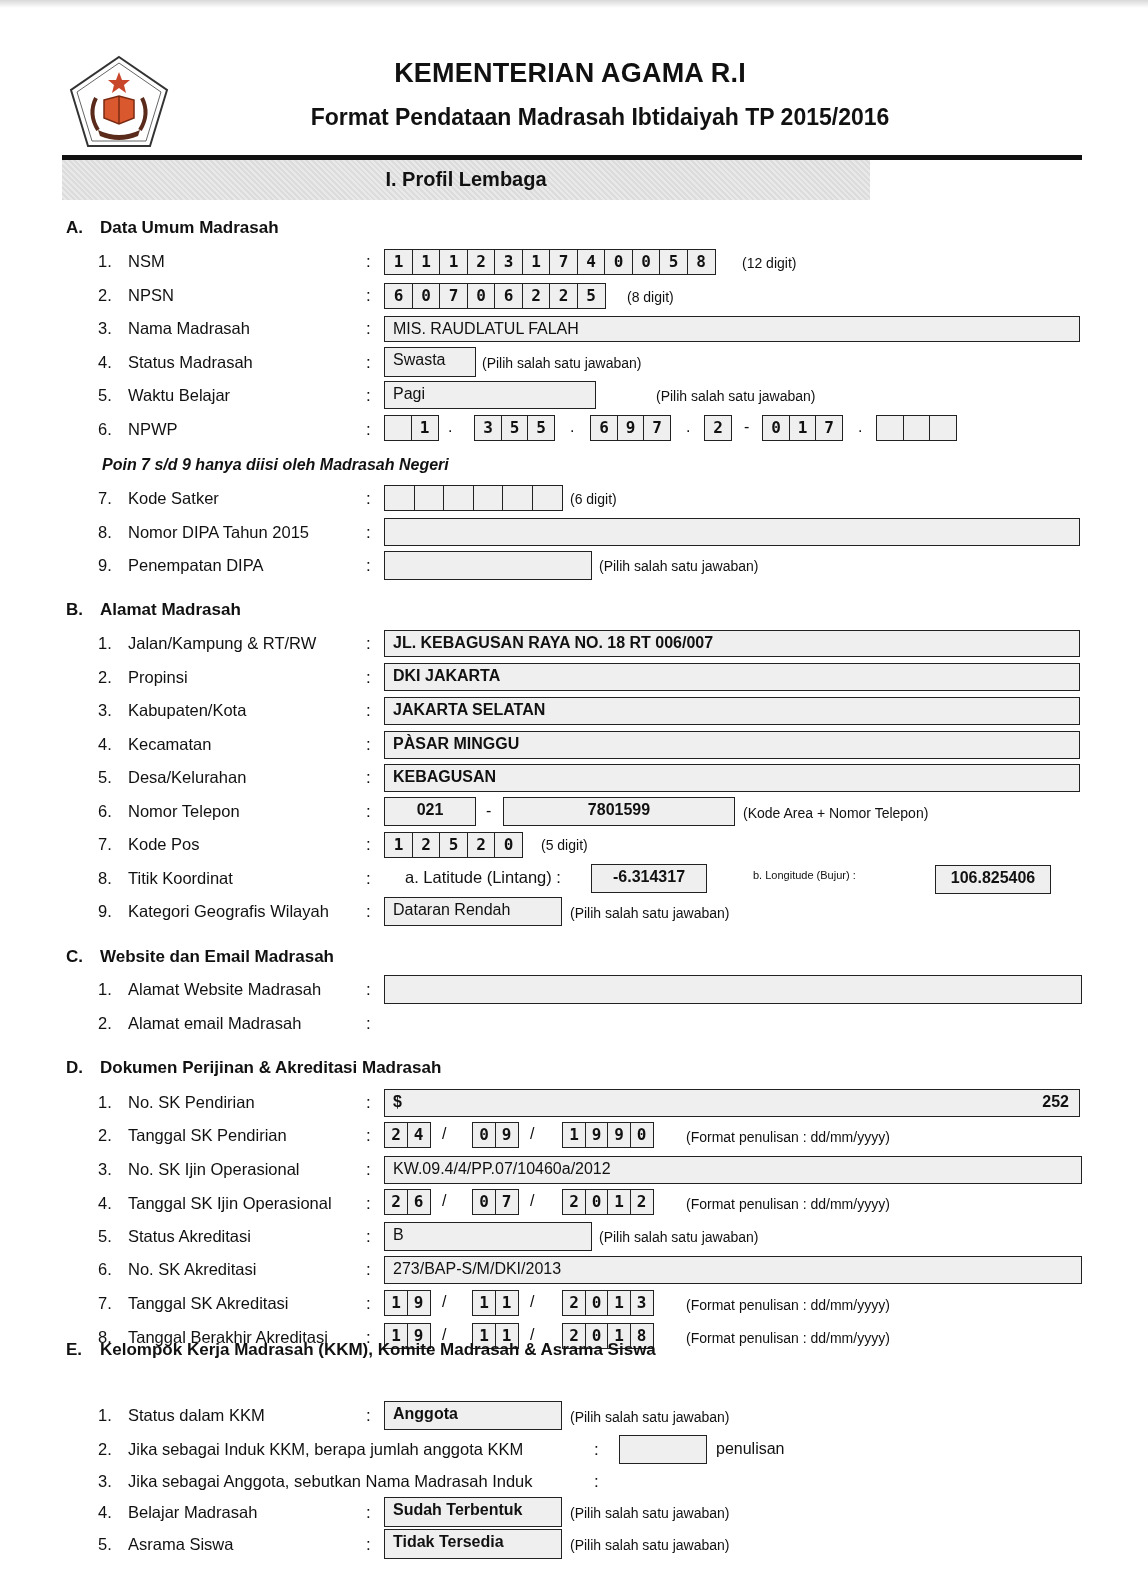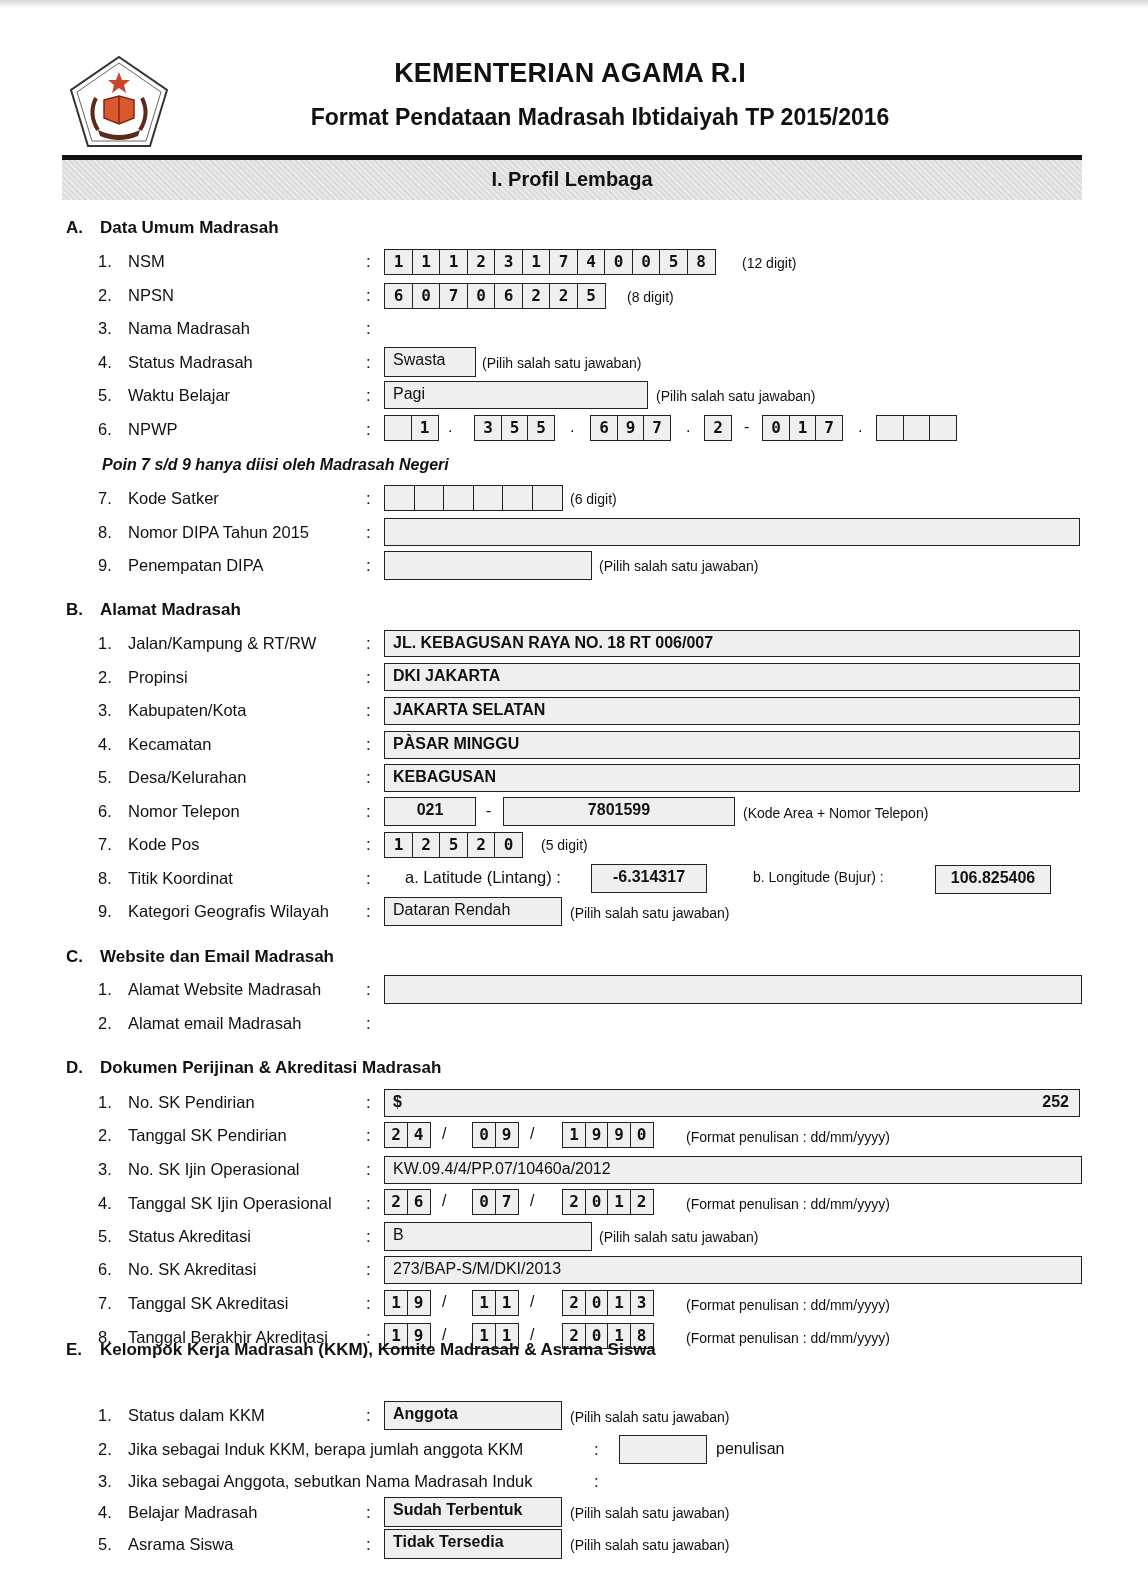--- a/index.html
+++ b/index.html
@@ -20,7 +20,7 @@
   .title2 { position: absolute; left: 240px; top: 104px; width: 720px; text-align: center;
     font-family: "Liberation Sans", sans-serif; font-weight: bold; font-size: 23px; color: #111; }
   .rule { position: absolute; left: 62px; top: 155px; width: 1020px; height: 5px; background: #111; }
-  .band { position: absolute; left: 62px; top: 160px; width: 1020px; height: 40px;
+  .band { position: absolute; left: 62px; top: 160px; width: 808px; height: 40px;
     background: repeating-linear-gradient(45deg, #dcdcdc 0 2px, #e9e9e9 2px 4px); }
   .band-title { position: absolute; left: 0; top: 8px; width: 100%; text-align: center;
     font-family: "Liberation Sans", sans-serif; font-weight: bold; font-size: 20px; color: #111; }

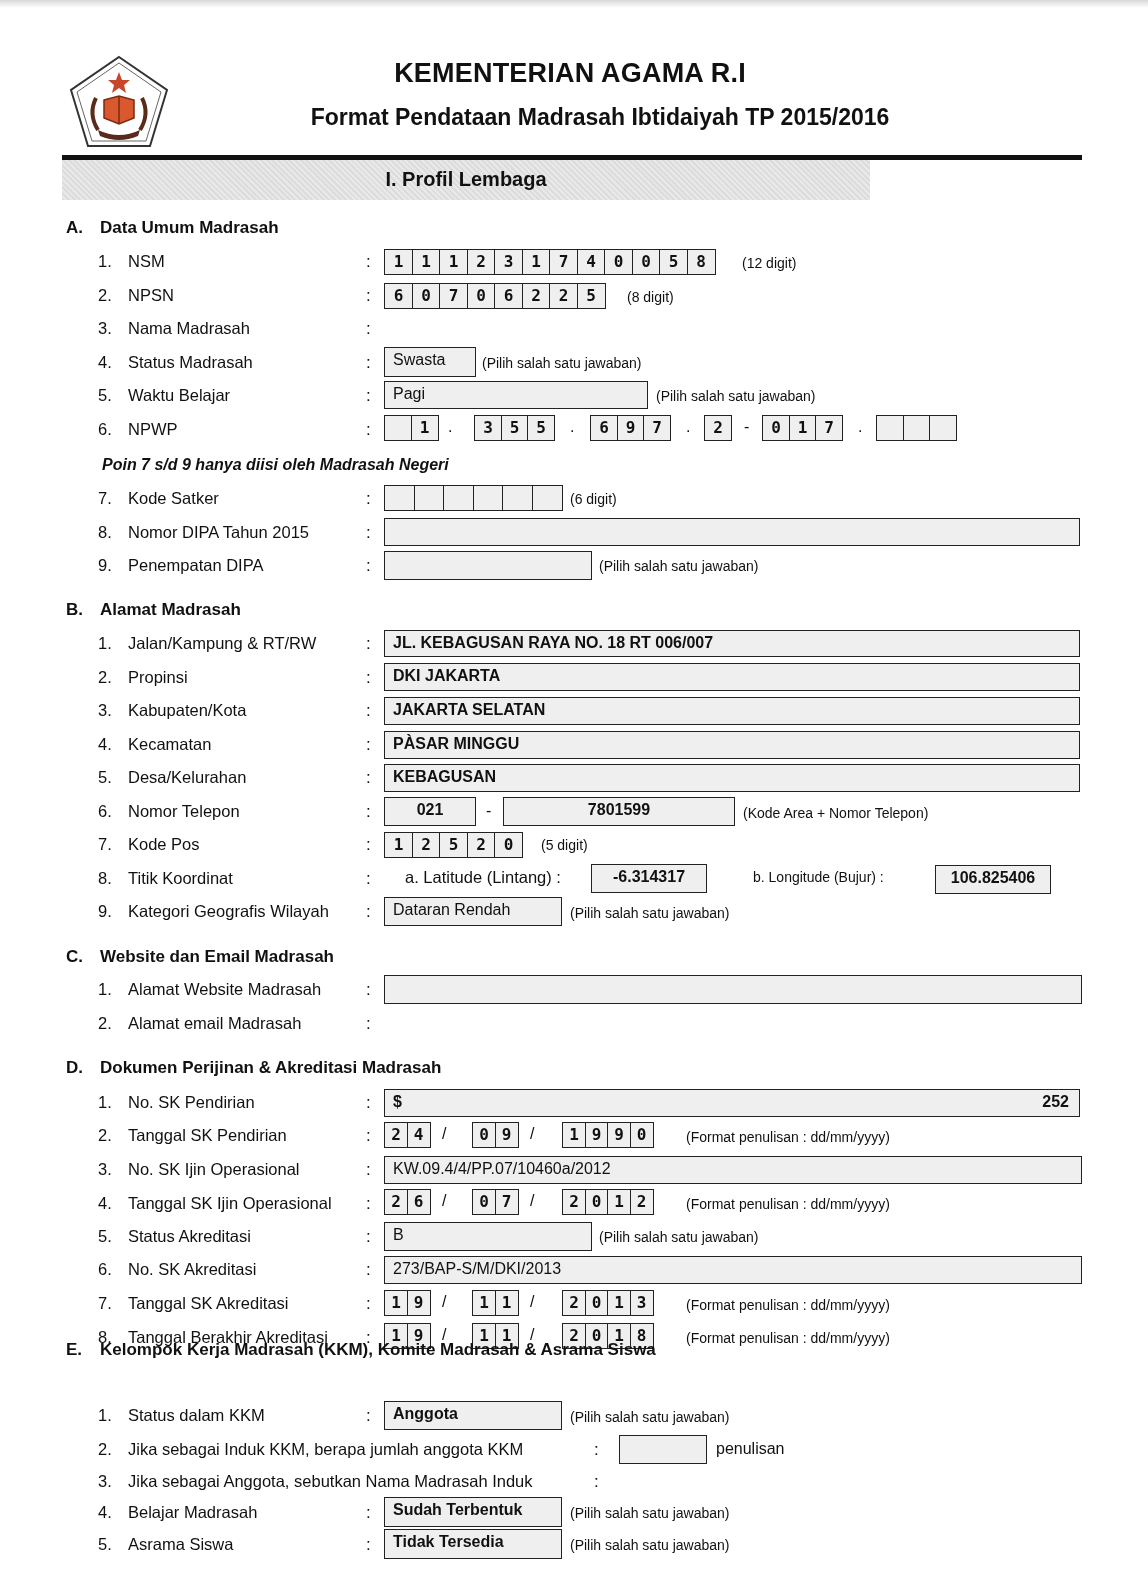--- a/index.html
+++ b/index.html
@@ -117,6 +117,7 @@
     <span class="lbl">Nama Madrasah</span>
   </div>
   <span class="colon" style="left:366px;top:319px">:</span>
+  <div class="field" style="left:384px;top:316px;width:696px">MIS. RAUDLATUL FALAH</div>
 
   <div class="row" style="top:347px">
     <span class="num">4.</span>

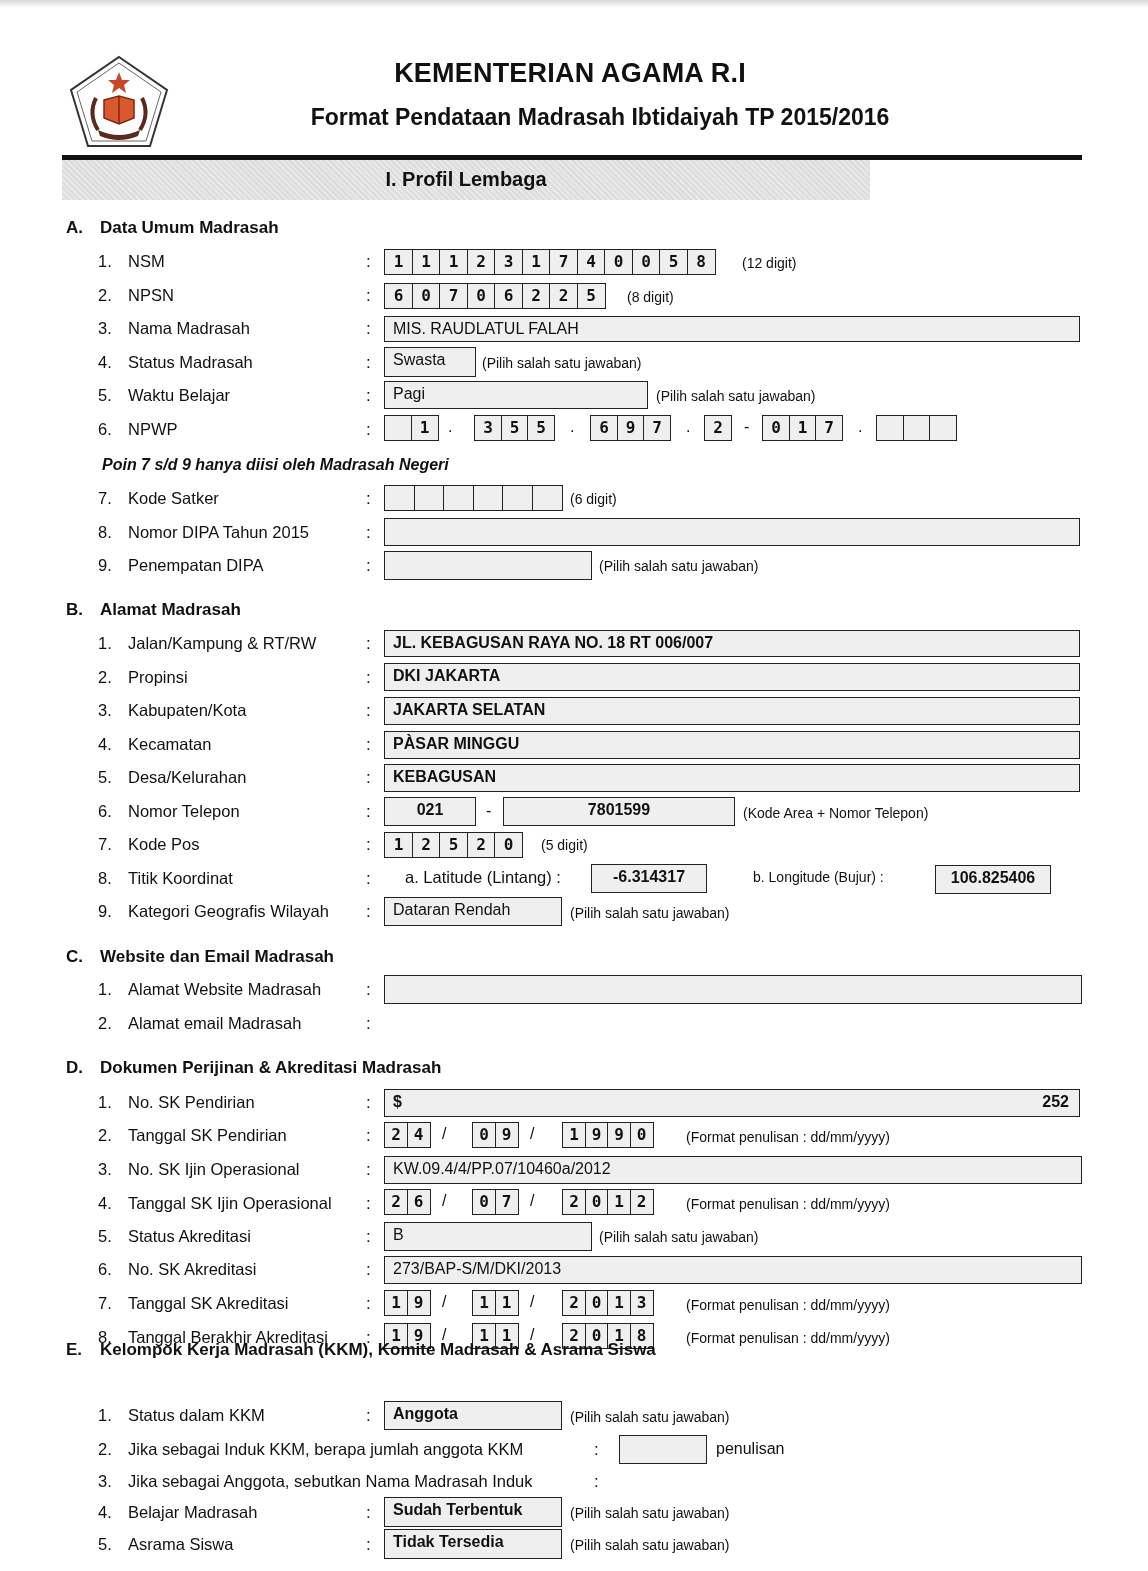--- a/index.html
+++ b/index.html
@@ -132,7 +132,7 @@
     <span class="lbl">Waktu Belajar</span>
   </div>
   <span class="colon" style="left:366px;top:386px">:</span>
-  <div class="field" style="left:384px;top:381px;width:264px;height:28px">Pagi</div>
+  <div class="field" style="left:384px;top:381px;width:212px;height:28px">Pagi</div>
   <span class="note" style="left:656px;top:388px">(Pilih salah satu jawaban)</span>
 
   <div class="row" style="top:414px">

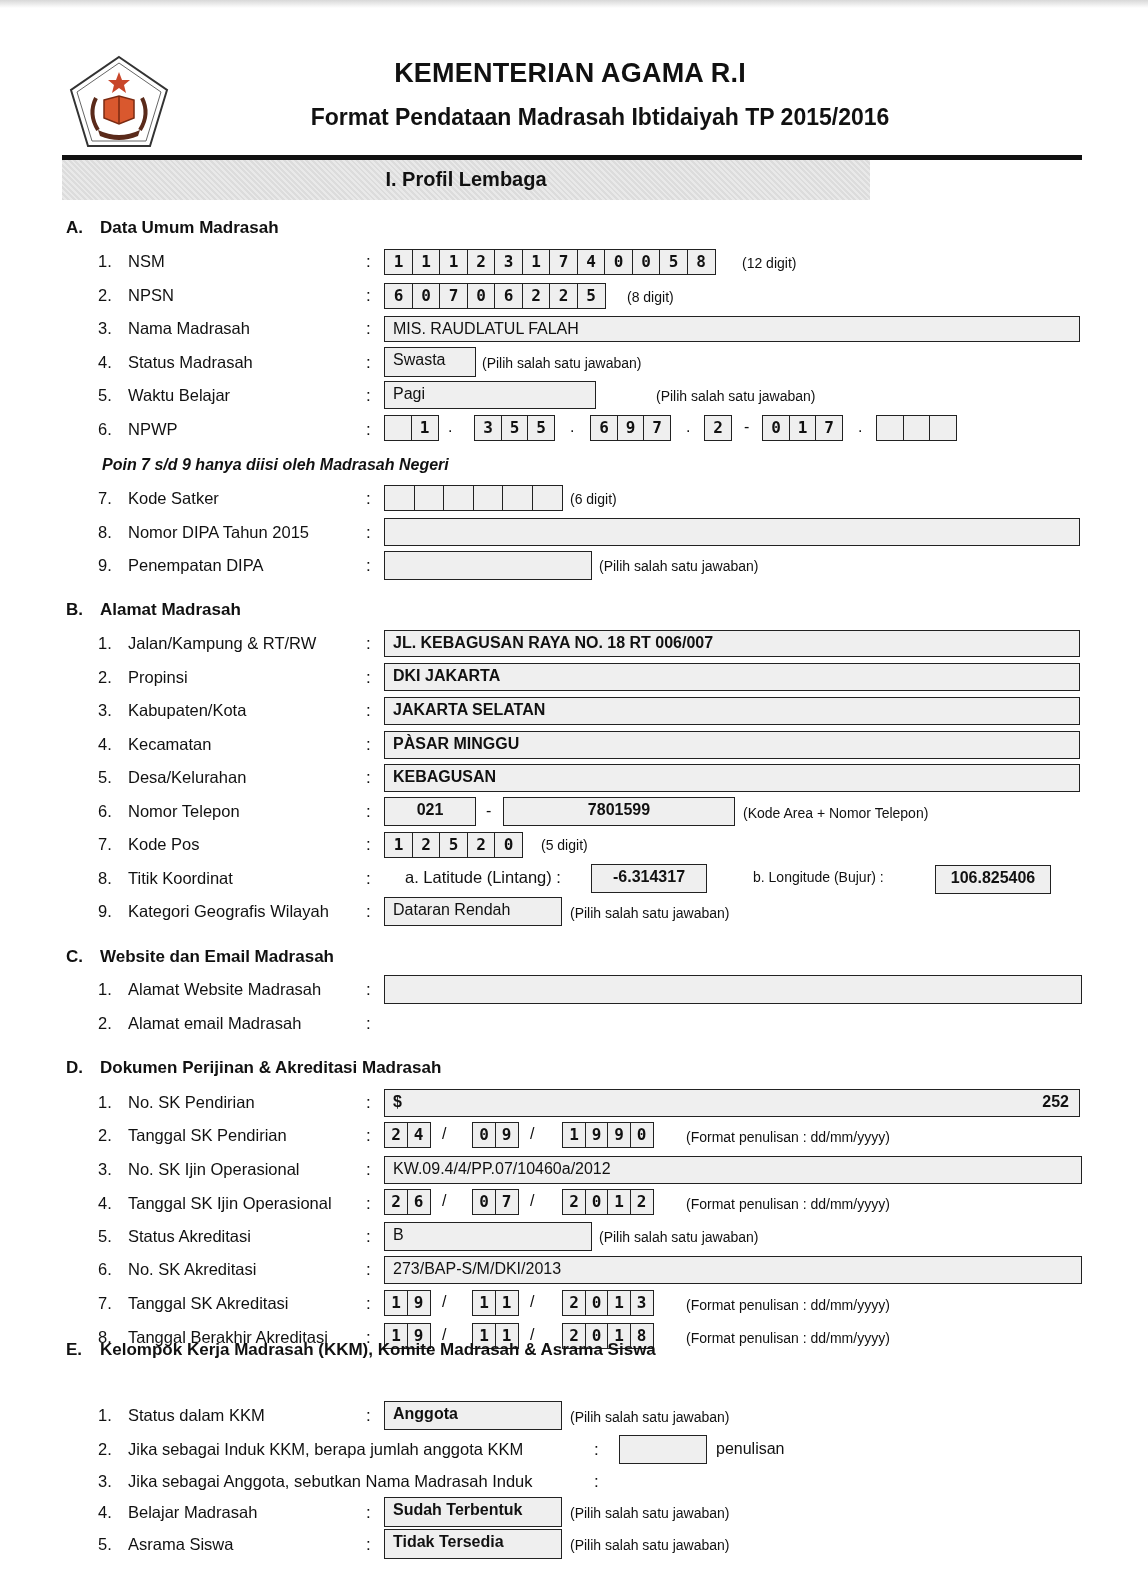--- a/index.html
+++ b/index.html
@@ -277,7 +277,7 @@
   <span class="colon" style="left:366px;top:869px">:</span>
   <span class="note" style="left:405px;top:868px;font-size:16.5px">a. Latitude (Lintang) :</span>
   <div class="field bold center" style="left:591px;top:864px;width:116px;height:29px">-6.314317</div>
-  <span class="note" style="left:753px;top:869px;font-size:14px">b. Longitude (Bujur) :</span>
+  <span class="note" style="left:753px;top:869px;font-size:11px">b. Longitude (Bujur) :</span>
   <div class="field bold center" style="left:935px;top:865px;width:116px;height:29px;padding:3px 2px">106.825406</div>
 
   <div class="row" style="top:896px">

